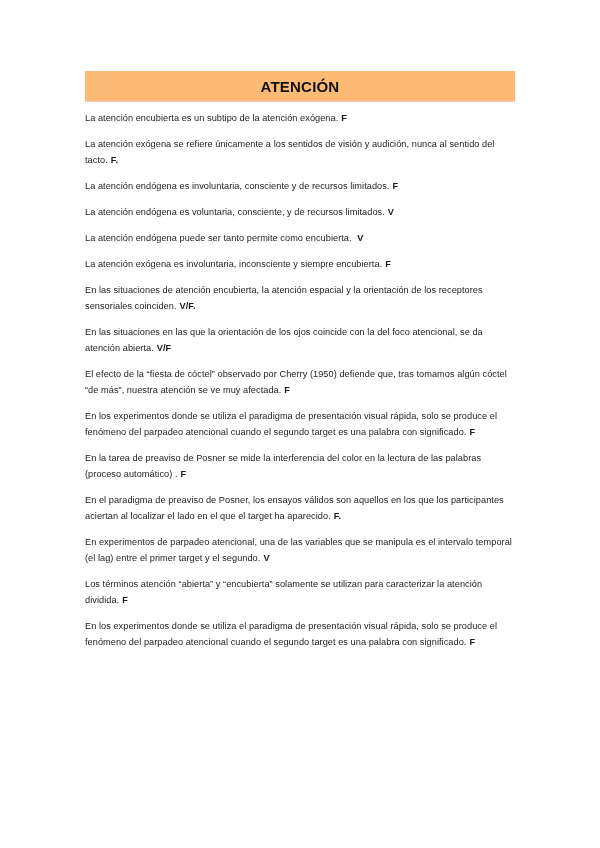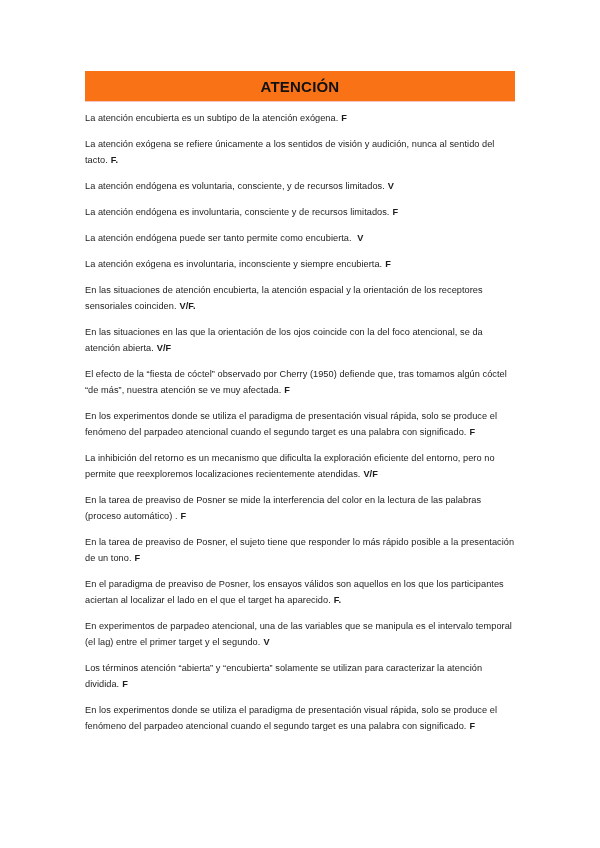--- a/index.html
+++ b/index.html
@@ -23,7 +23,7 @@
     }
     .title-bar {
       height: 30px;
-      background: #f97316;
+      background: #fdba74;
       display: flex;
       align-items: center;
       justify-content: center;

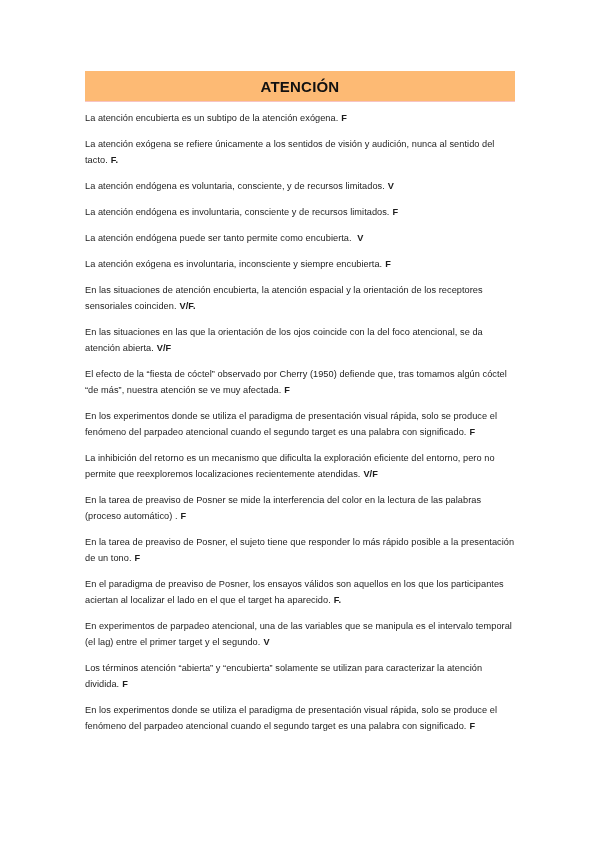--- a/index.html
+++ b/index.html
@@ -60,8 +60,8 @@
   <div class="items">
     <p class="item"><span>La atención encubierta es un subtipo de la atención exógena.</span><span class="answer">F</span></p>
     <p class="item"><span>La atención exógena se refiere únicamente a los sentidos de visión y audición, nunca al sentido del tacto.</span><span class="answer">F.</span></p>
+    <p class="item"><span>La atención endógena es involuntaria, consciente y de recursos limitados.</span><span class="answer">F</span></p>
     <p class="item"><span>La atención endógena es voluntaria, consciente, y de recursos limitados.</span><span class="answer">V</span></p>
-    <p class="item"><span>La atención endógena es involuntaria, consciente y de recursos limitados.</span><span class="answer">F</span></p>
     <p class="item"><span>La atención endógena puede ser tanto permite como encubierta. </span><span class="answer">V</span></p>
     <p class="item"><span>La atención exógena es involuntaria, inconsciente y siempre encubierta.</span><span class="answer">F</span></p>
     <p class="item"><span>En las situaciones de atención encubierta, la atención espacial y la orientación de los receptores sensoriales coinciden.</span><span class="answer">V/F.</span></p>

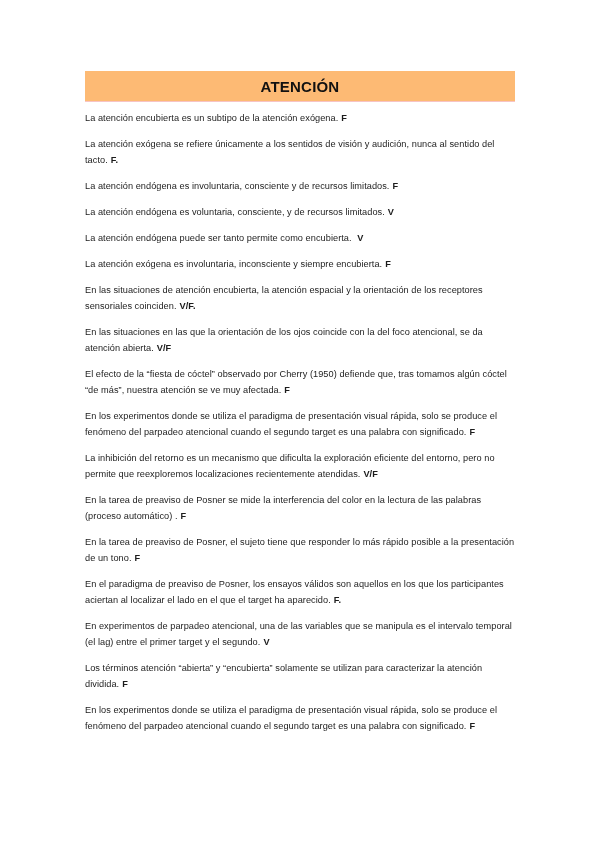--- a/index.html
+++ b/index.html
@@ -68,7 +68,6 @@
     <p class="item"><span>En las situaciones en las que la orientación de los ojos coincide con la del foco atencional, se da atención abierta.</span><span class="answer">V/F</span></p>
     <p class="item"><span>El efecto de la “fiesta de cóctel” observado por Cherry (1950) defiende que, tras tomamos algún cóctel “de más”, nuestra atención se ve muy afectada.</span><span class="answer">F</span></p>
     <p class="item"><span>En los experimentos donde se utiliza el paradigma de presentación visual rápida, solo se produce el fenómeno del parpadeo atencional cuando el segundo target es una palabra con significado.</span><span class="answer">F</span></p>
-    <p class="item"><span>La inhibición del retorno es un mecanismo que dificulta la exploración eficiente del entorno, pero no permite que reexploremos localizaciones recientemente atendidas.</span><span class="answer">V/F</span></p>
     <p class="item"><span>En la tarea de preaviso de Posner se mide la interferencia del color en la lectura de las palabras (proceso automático) .</span><span class="answer">F</span></p>
     <p class="item"><span>En la tarea de preaviso de Posner, el sujeto tiene que responder lo más rápido posible a la presentación de un tono.</span><span class="answer">F</span></p>
     <p class="item"><span>En el paradigma de preaviso de Posner, los ensayos válidos son aquellos en los que los participantes aciertan al localizar el lado en el que el target ha aparecido.</span><span class="answer">F.</span></p>

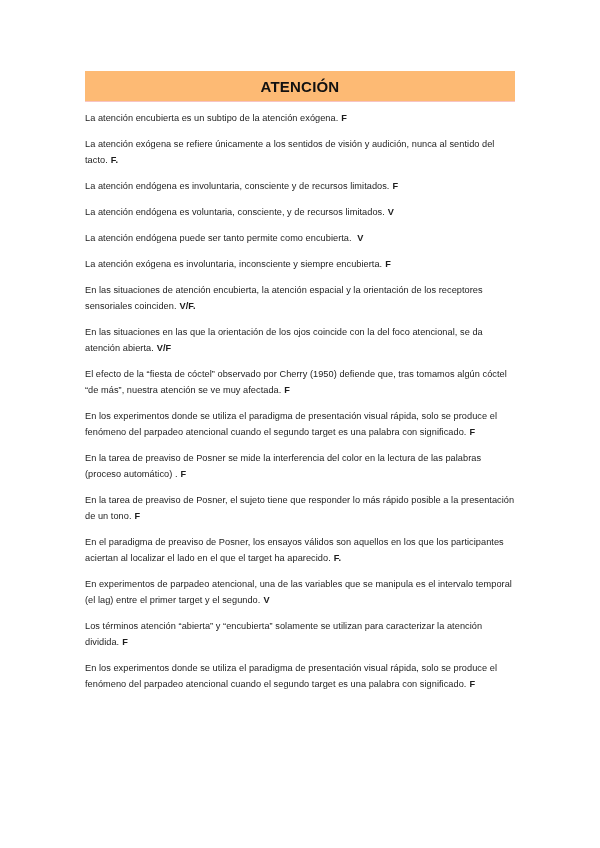--- a/index.html
+++ b/index.html
@@ -69,7 +69,6 @@
     <p class="item"><span>El efecto de la “fiesta de cóctel” observado por Cherry (1950) defiende que, tras tomamos algún cóctel “de más”, nuestra atención se ve muy afectada.</span><span class="answer">F</span></p>
     <p class="item"><span>En los experimentos donde se utiliza el paradigma de presentación visual rápida, solo se produce el fenómeno del parpadeo atencional cuando el segundo target es una palabra con significado.</span><span class="answer">F</span></p>
     <p class="item"><span>En la tarea de preaviso de Posner se mide la interferencia del color en la lectura de las palabras (proceso automático) .</span><span class="answer">F</span></p>
-    <p class="item"><span>En la tarea de preaviso de Posner, el sujeto tiene que responder lo más rápido posible a la presentación de un tono.</span><span class="answer">F</span></p>
     <p class="item"><span>En el paradigma de preaviso de Posner, los ensayos válidos son aquellos en los que los participantes aciertan al localizar el lado en el que el target ha aparecido.</span><span class="answer">F.</span></p>
     <p class="item"><span>En experimentos de parpadeo atencional, una de las variables que se manipula es el intervalo temporal (el lag) entre el primer target y el segundo.</span><span class="answer">V</span></p>
     <p class="item"><span>Los términos atención “abierta” y “encubierta” solamente se utilizan para caracterizar la atención dividida.</span><span class="answer">F</span></p>

